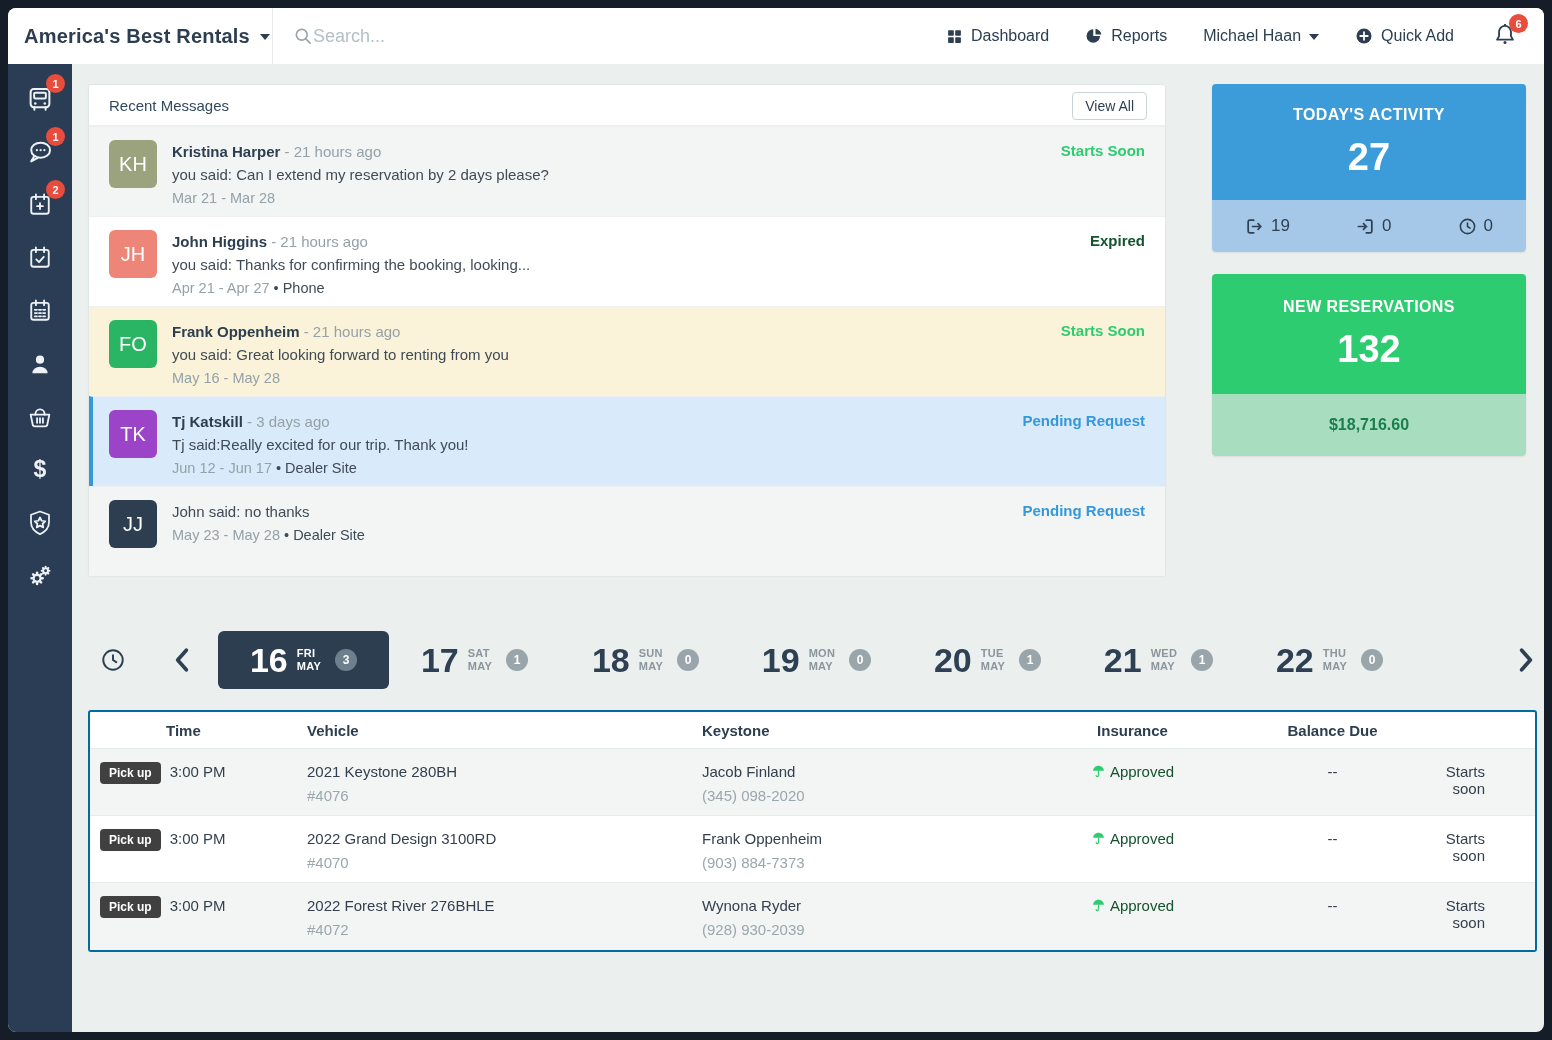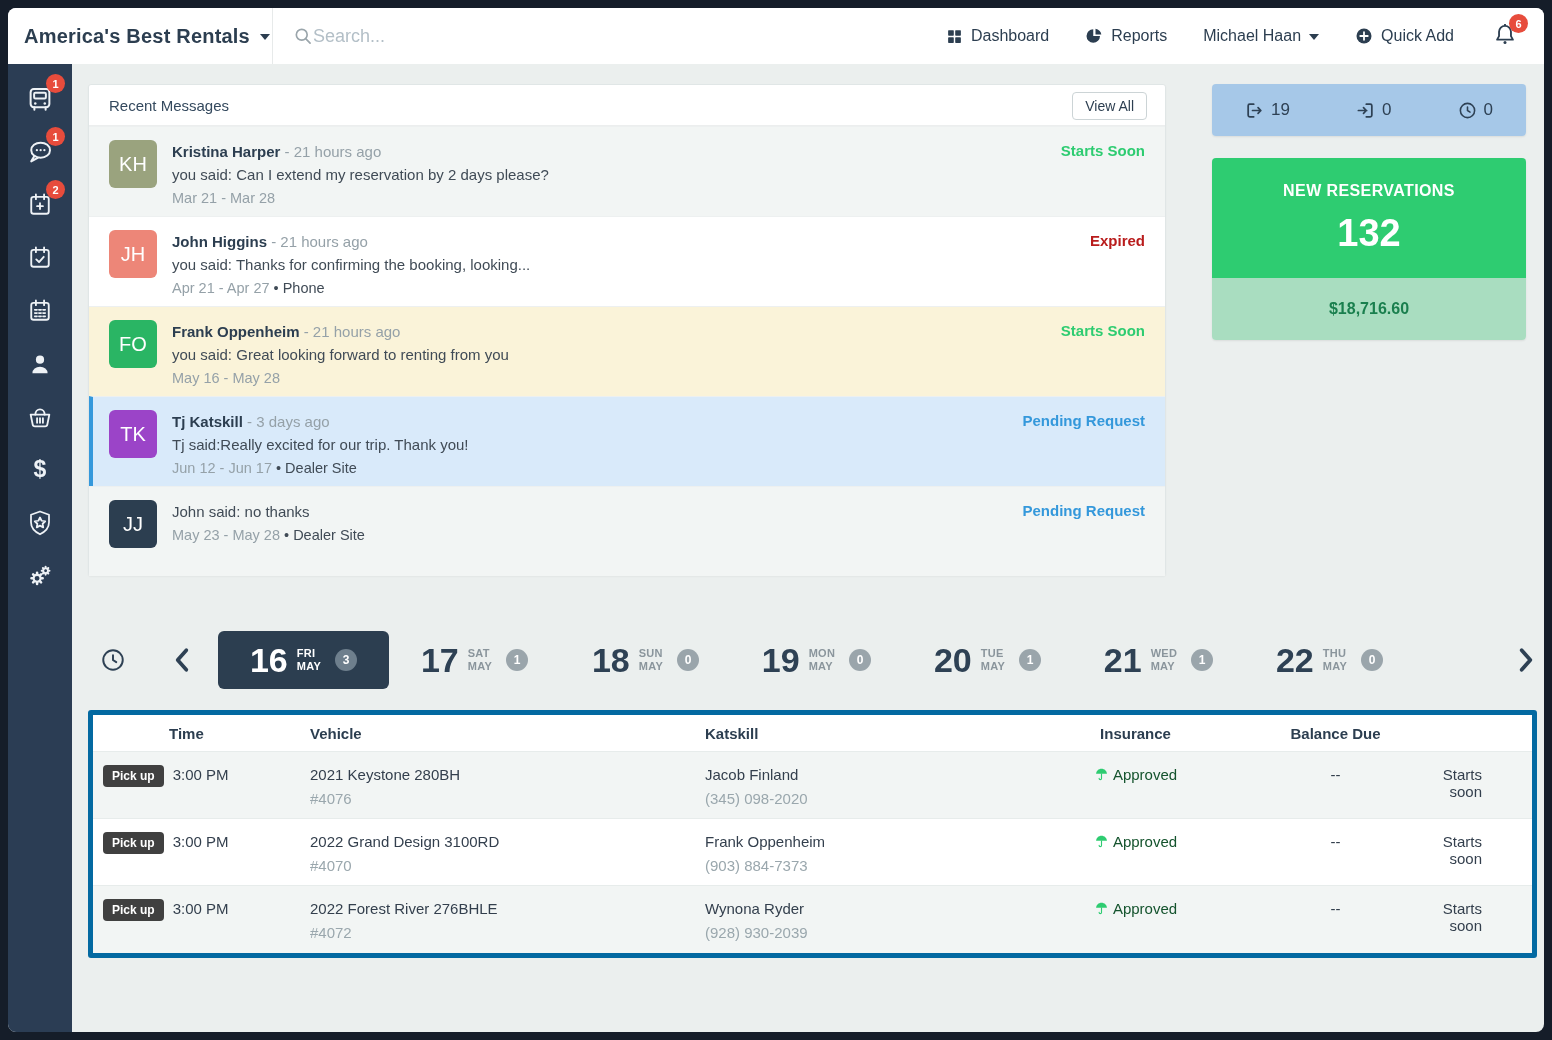--- a/index.html
+++ b/index.html
@@ -319,6 +319,10 @@
 
         <div class="right-col">
           <div class="stat-card">
+            <div class="activity-main" style="background: rgb(60, 155, 217);">
+              <div class="stat-title">TODAY'S ACTIVITY</div>
+              <div class="stat-count">27</div>
+            </div>
             <div class="activity-footer" style="background: rgb(166, 200, 232);">
               <div class="foot-item">
                 <svg width="19" height="19" viewBox="0 0 24 24" fill="none" stroke="#2e4154" stroke-width="2.2" stroke-linecap="round" stroke-linejoin="round">

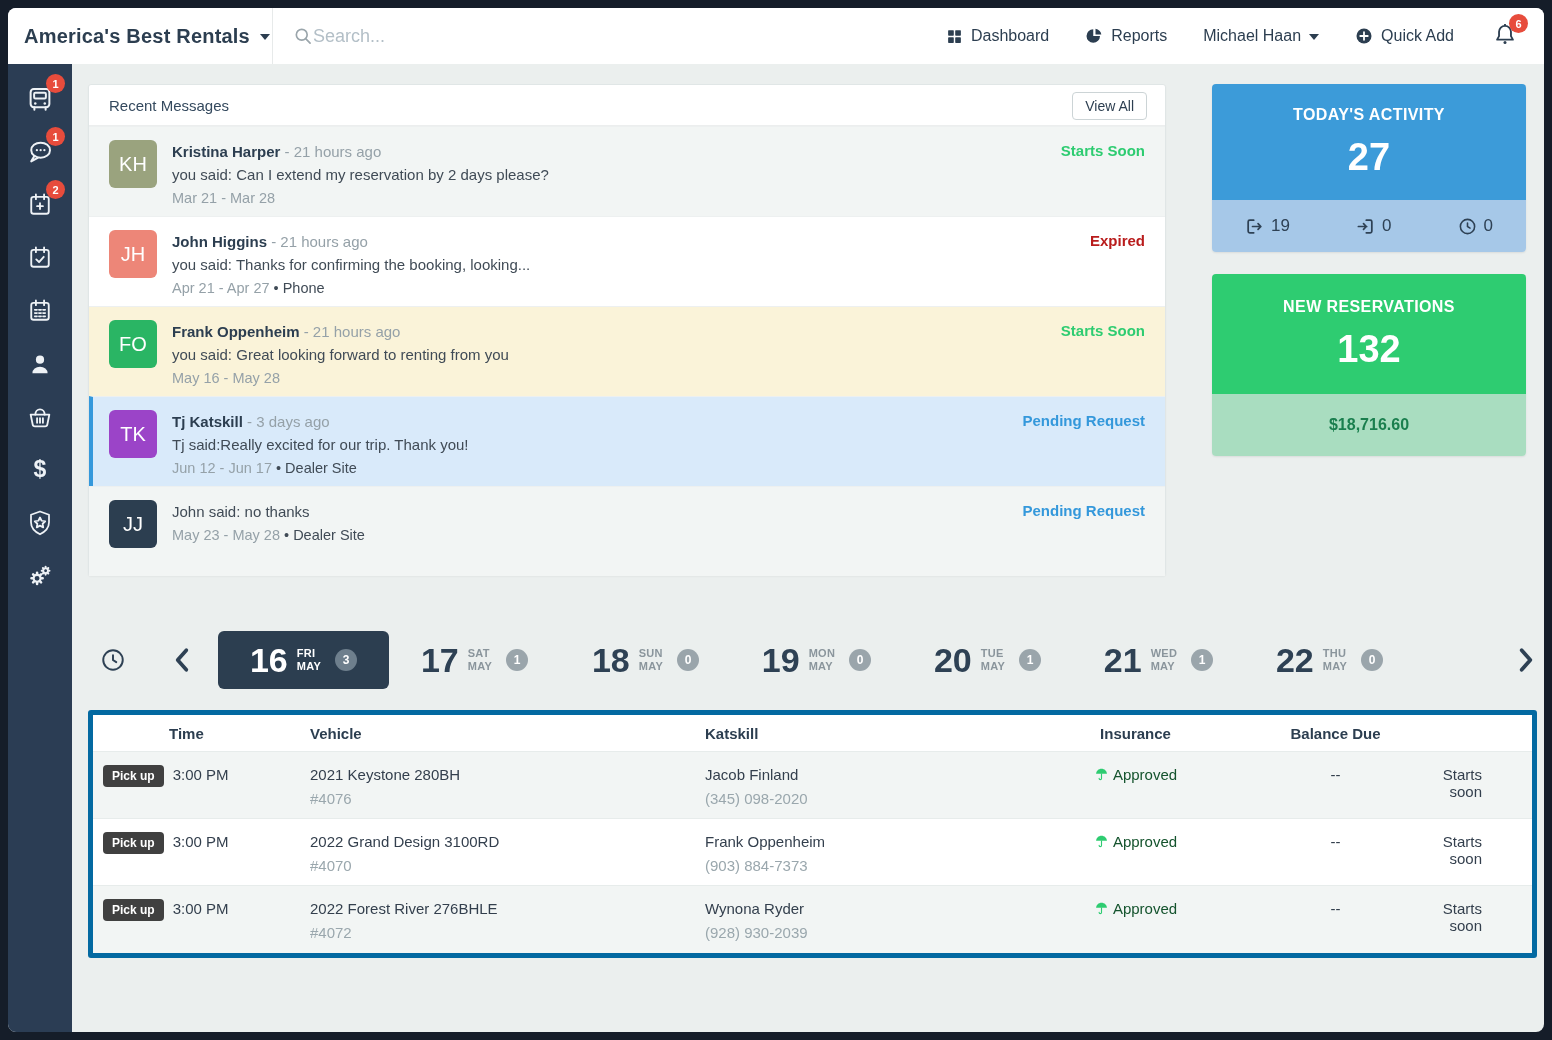--- a/index.html
+++ b/index.html
@@ -278,7 +278,7 @@
               <div class="msg-body"><span class="msg-prefix">you said:</span><span> Thanks for confirming the booking, looking...</span></div>
               <div><span class="msg-dates">Apr 21 - Apr 27</span><span class="msg-channel"> • Phone</span></div>
             </div>
-            <div class="msg-status" style="color: #b91c1c;">Expired</div>
+            <div class="msg-status" style="color: #14532d;">Expired</div>
           </div>
 
           <div class="msg-row" style="background: rgb(250, 243, 217);">

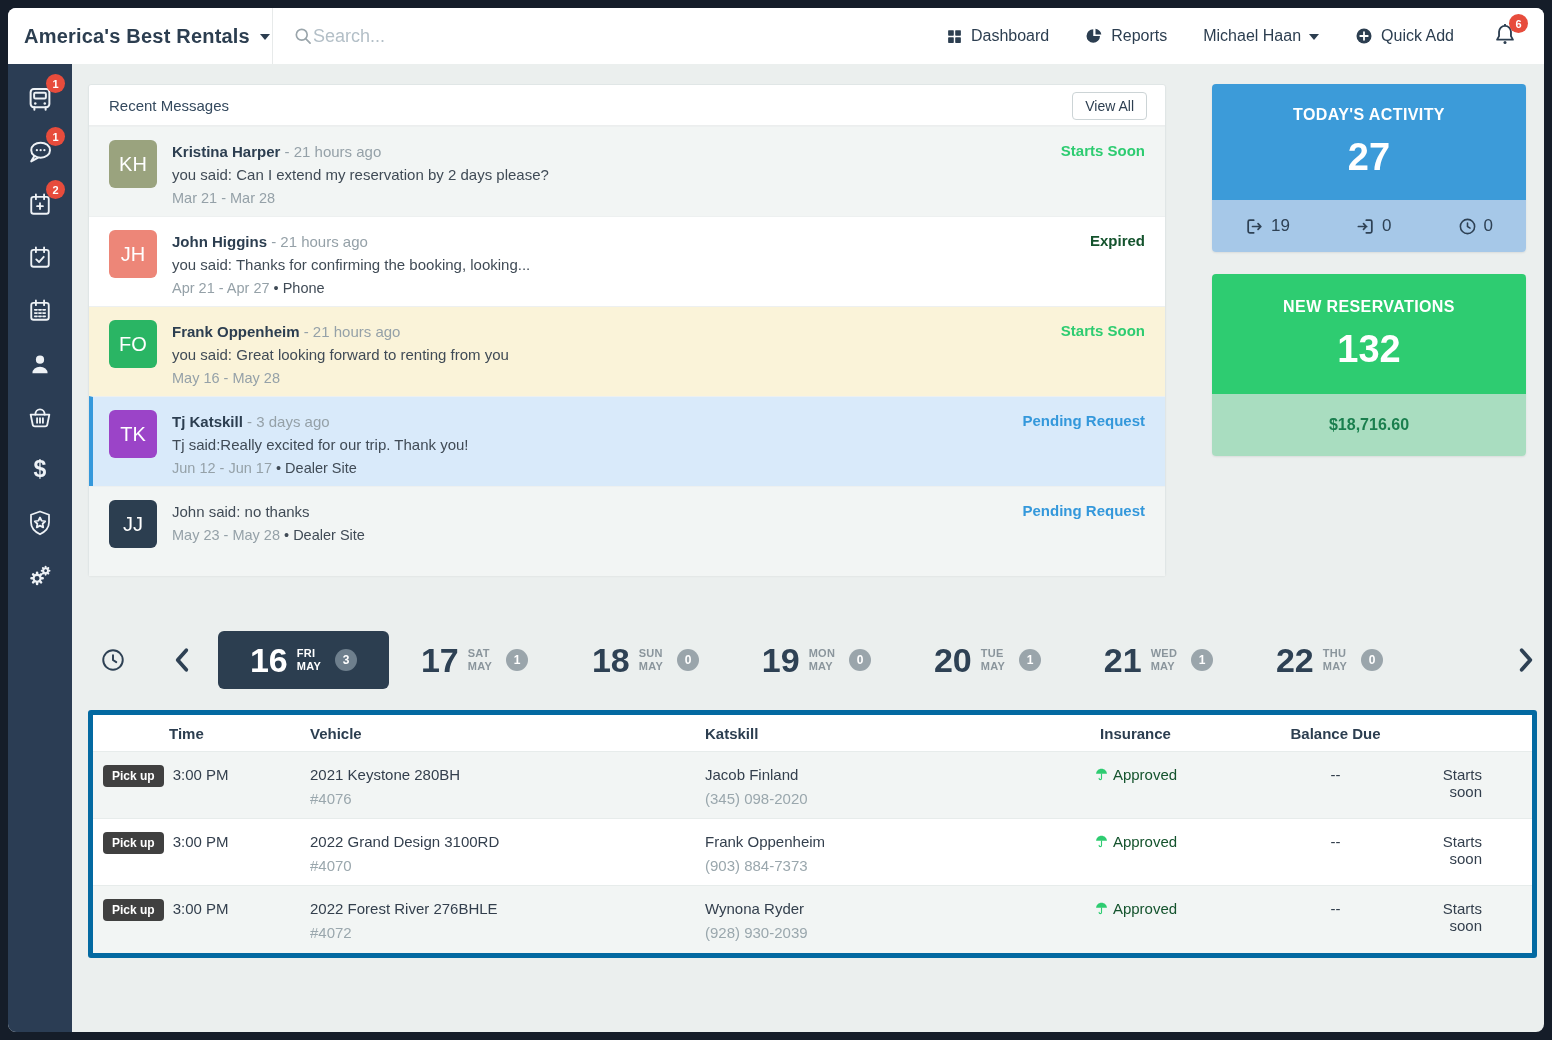--- a/index.html
+++ b/index.html
@@ -96,7 +96,7 @@
   .day-cell.selected .day-badge { background:#6e7f8d; }
 
   
-  .table-card { margin-top:10px; width:1449px; background:#fff; border:5px solid #0369a1;
+  .table-card { margin-top:10px; width:1449px; background:#fff; border:2px solid #0369a1;
                 border-radius:3px; }
   table { border-collapse:collapse; width:100%; table-layout:fixed; }
   col.c-time{width:205px} col.c-veh{width:395px} col.c-cust{width:330px}

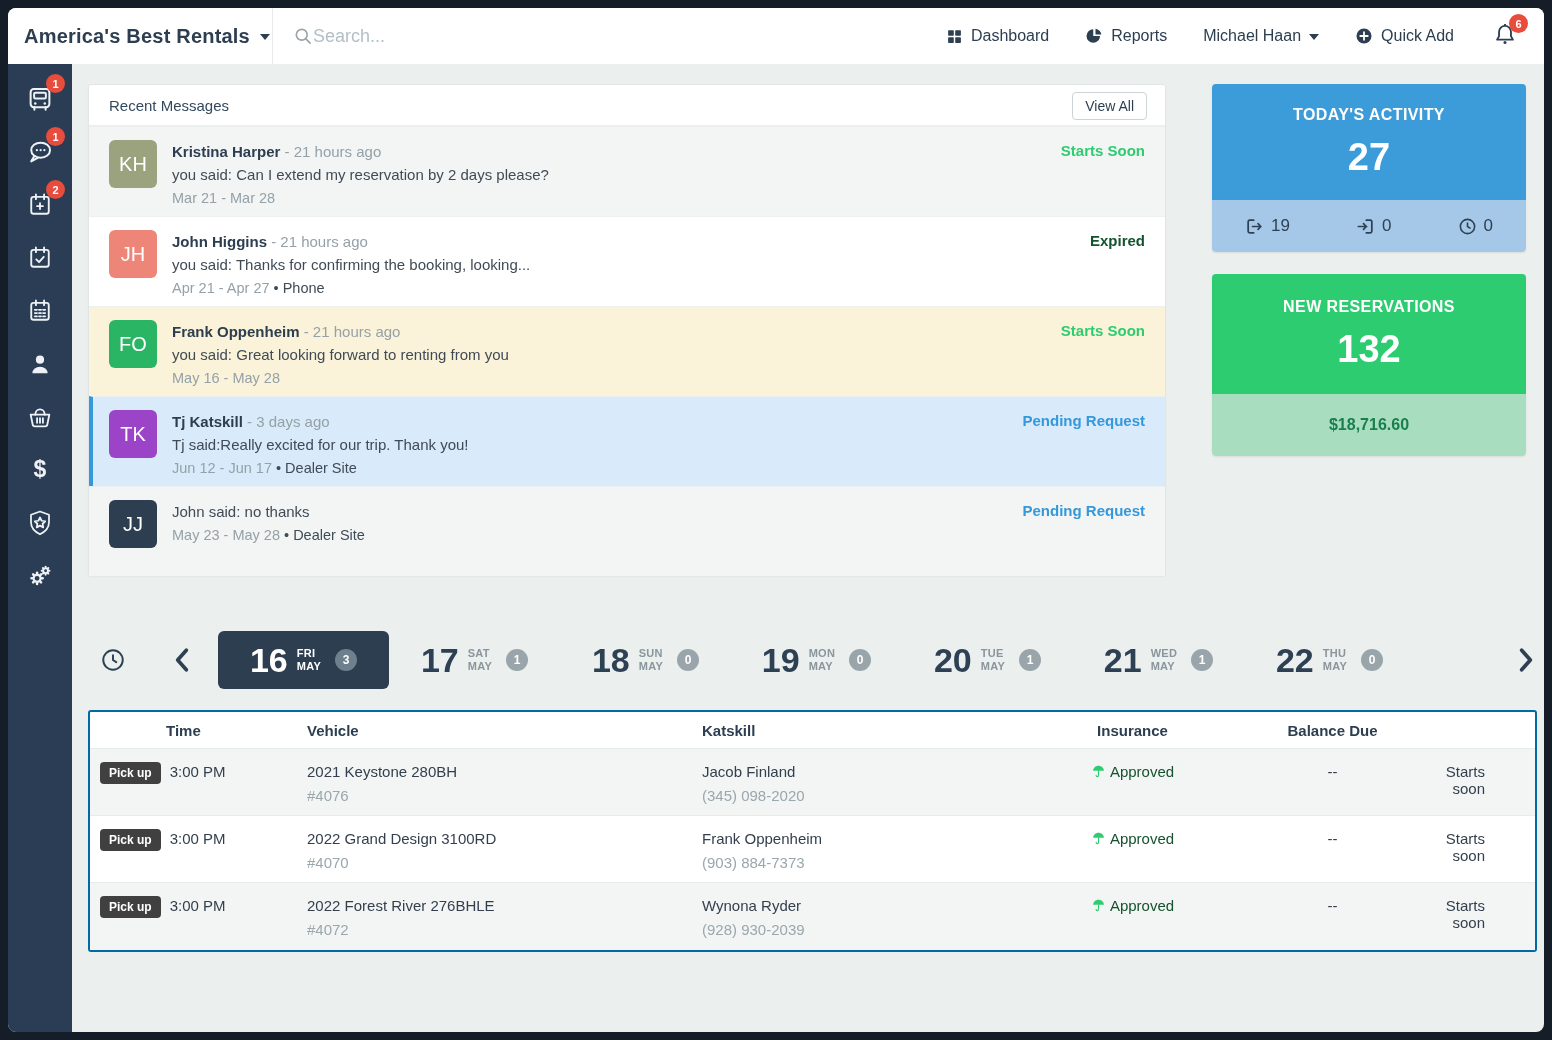--- a/index.html
+++ b/index.html
@@ -447,7 +447,7 @@
             <tr>
               <th class="th-time">Time</th>
               <th style="padding-left:12px">Vehicle</th>
-              <th style="padding-left:12px">Katskill</th>
+              <th style="padding-left:12px">Keystone</th>
               <th class="th-ins">Insurance</th>
               <th class="th-bal">Balance Due</th>
               <th></th>

